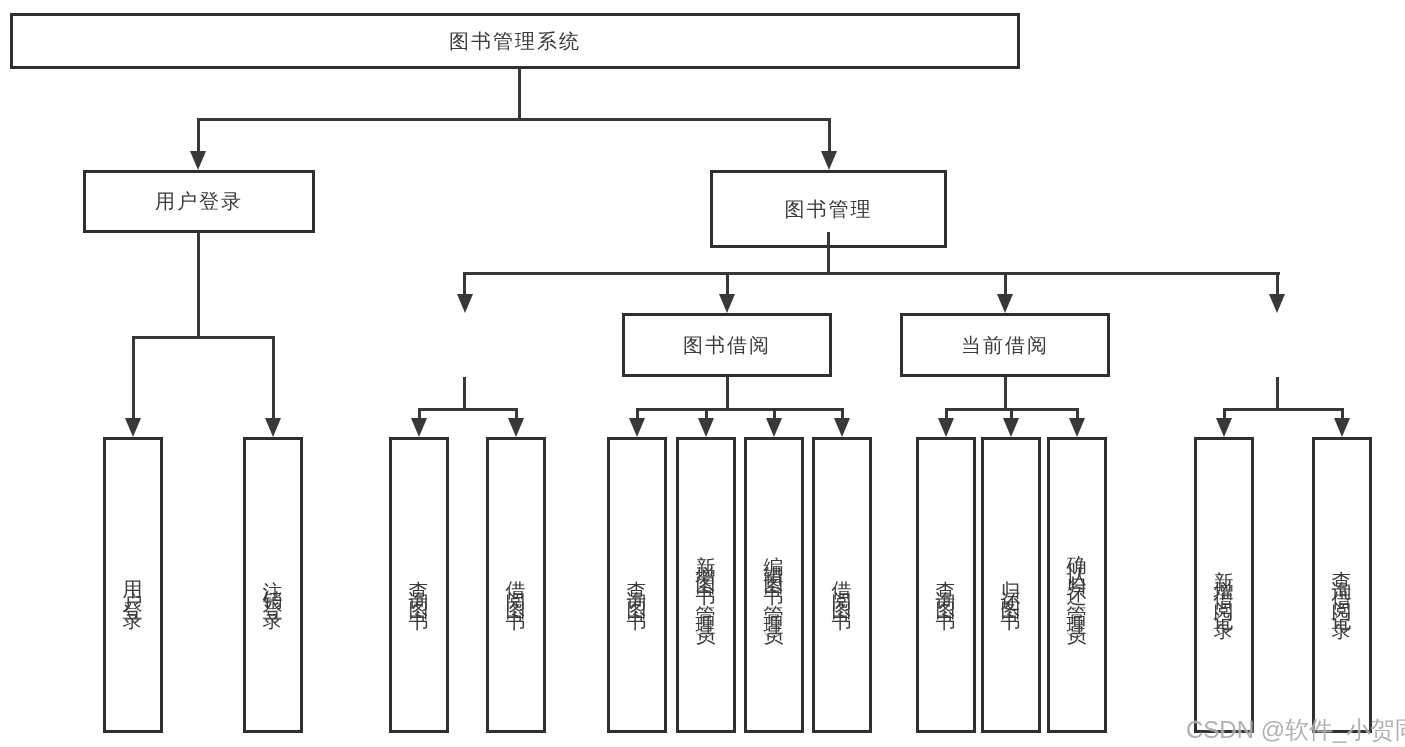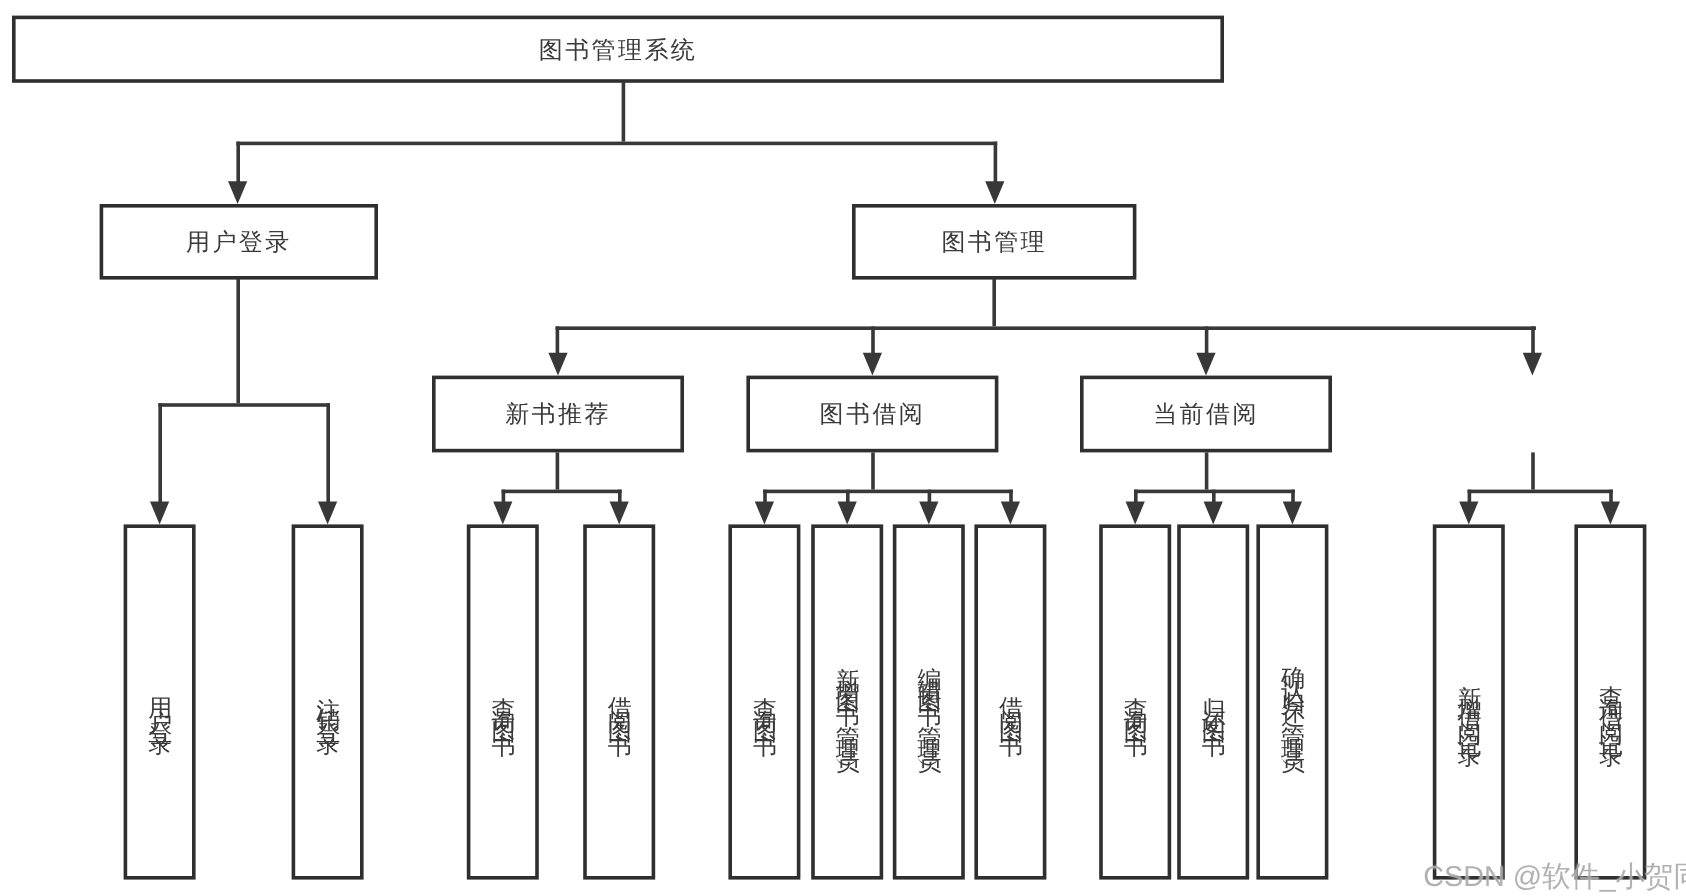--- a/index.html
+++ b/index.html
@@ -36,7 +36,7 @@
   <div class="node" style="left:10px;top:13px;width:1010px;height:56px">图书管理系统</div>
 
   <div class="node" style="left:83px;top:170px;width:232px;height:63px">用户登录</div>
-  <div class="node" style="left:710px;top:170px;width:237px;height:63px">图书管理</div>
+  <div class="node" style="left:710px;top:170px;width:237px;height:78px">图书管理</div>
 
   <div class="node" style="left:360px;top:313px;width:210px;height:64px">新书推荐</div>
   <div class="node" style="left:900px;top:313px;width:210px;height:64px">当前借阅</div>

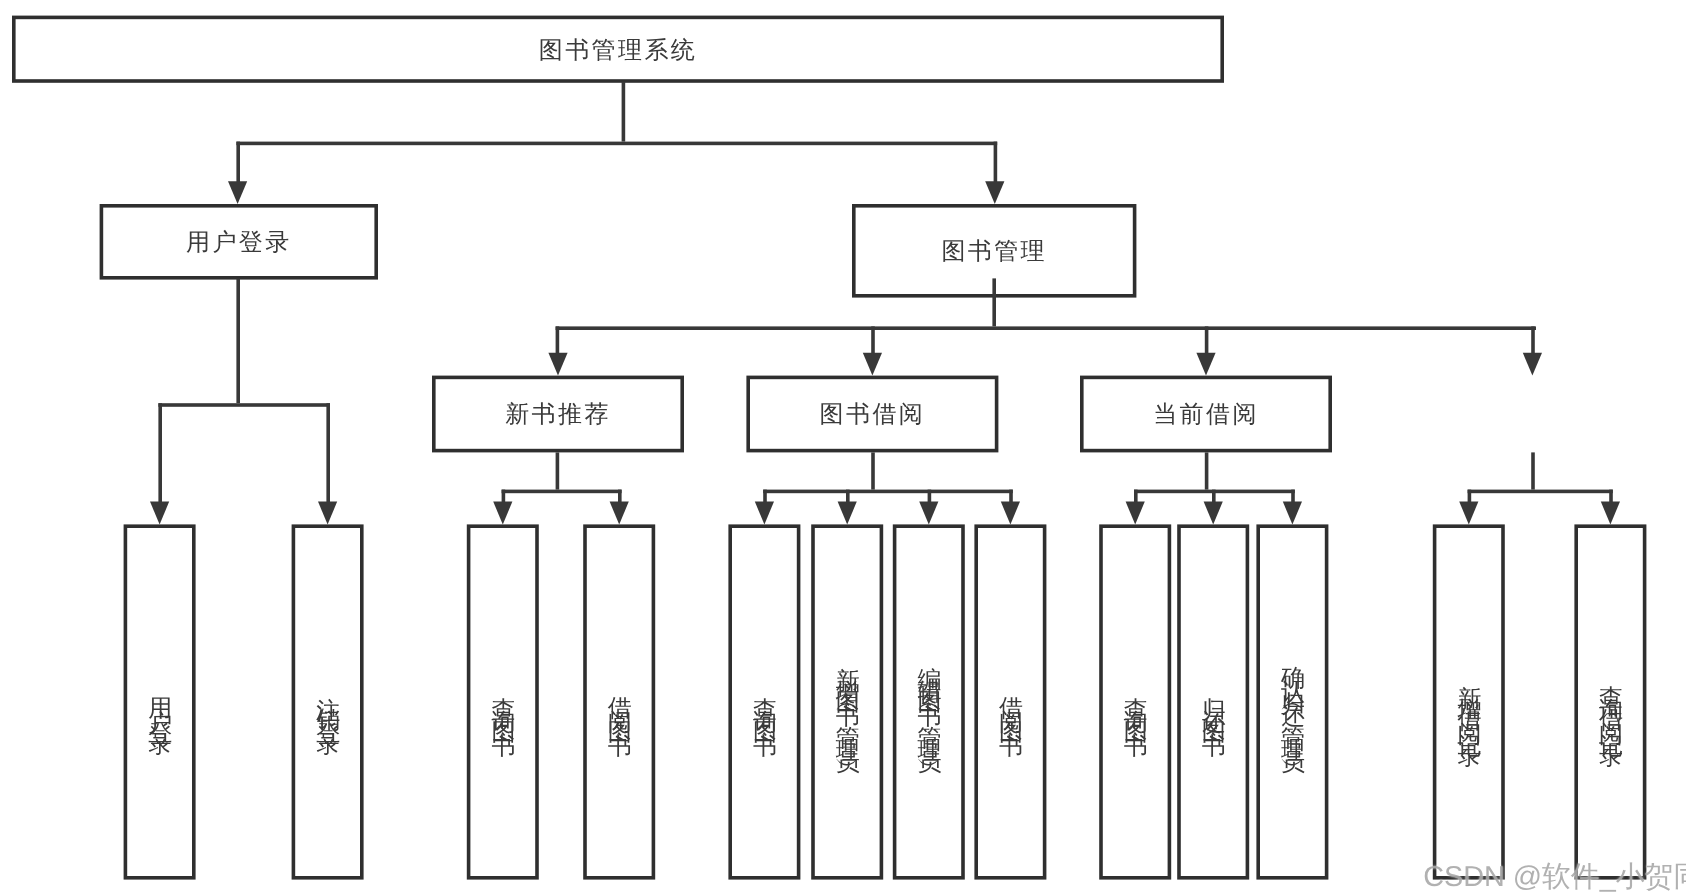--- a/index.html
+++ b/index.html
@@ -38,7 +38,6 @@
   <div class="node" style="left:83px;top:170px;width:232px;height:63px">用户登录</div>
   <div class="node" style="left:710px;top:170px;width:237px;height:78px">图书管理</div>
 
-  <div class="node" style="left:360px;top:313px;width:210px;height:64px">新书推荐</div>
   <div class="node" style="left:900px;top:313px;width:210px;height:64px">当前借阅</div>
   <div class="node" style="left:622px;top:313px;width:210px;height:64px">图书借阅</div>
 

